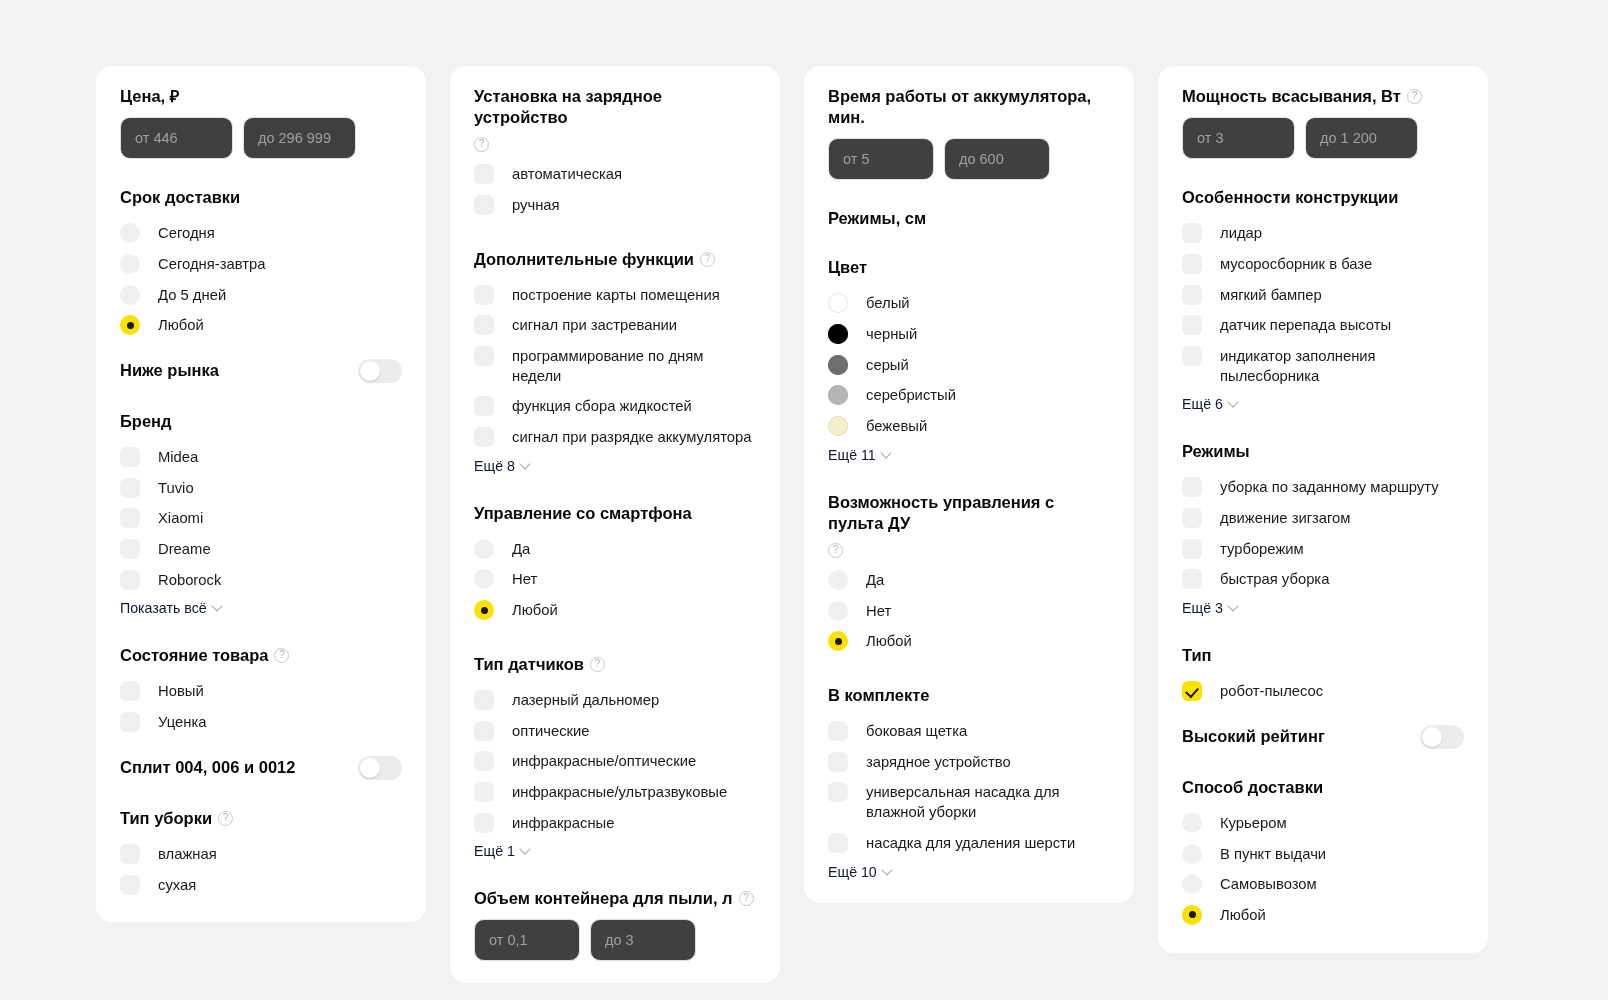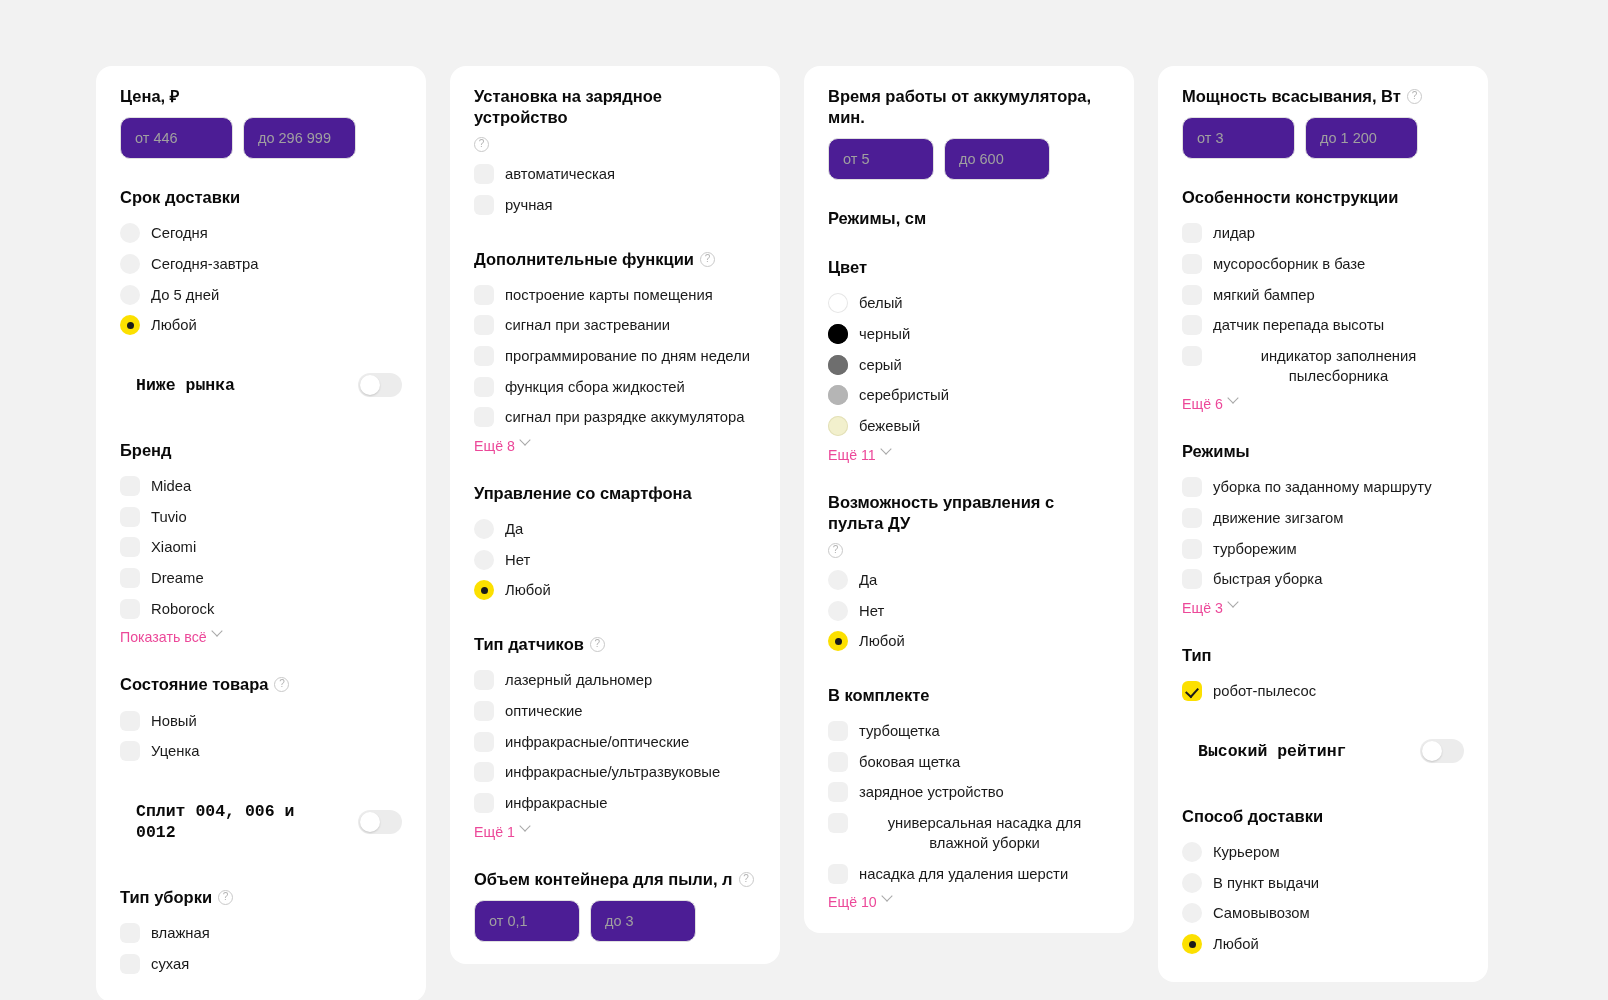--- a/index.html
+++ b/index.html
@@ -63,7 +63,7 @@
     width: 106px; height: 42px;
     border: 1px solid #e0e0e0;
     border-radius: 10px;
-    background: #4c1d95;
+    background: #404040;
     display: flex; align-items: center;
     padding: 0 14px;
     font-size: 14.5px;

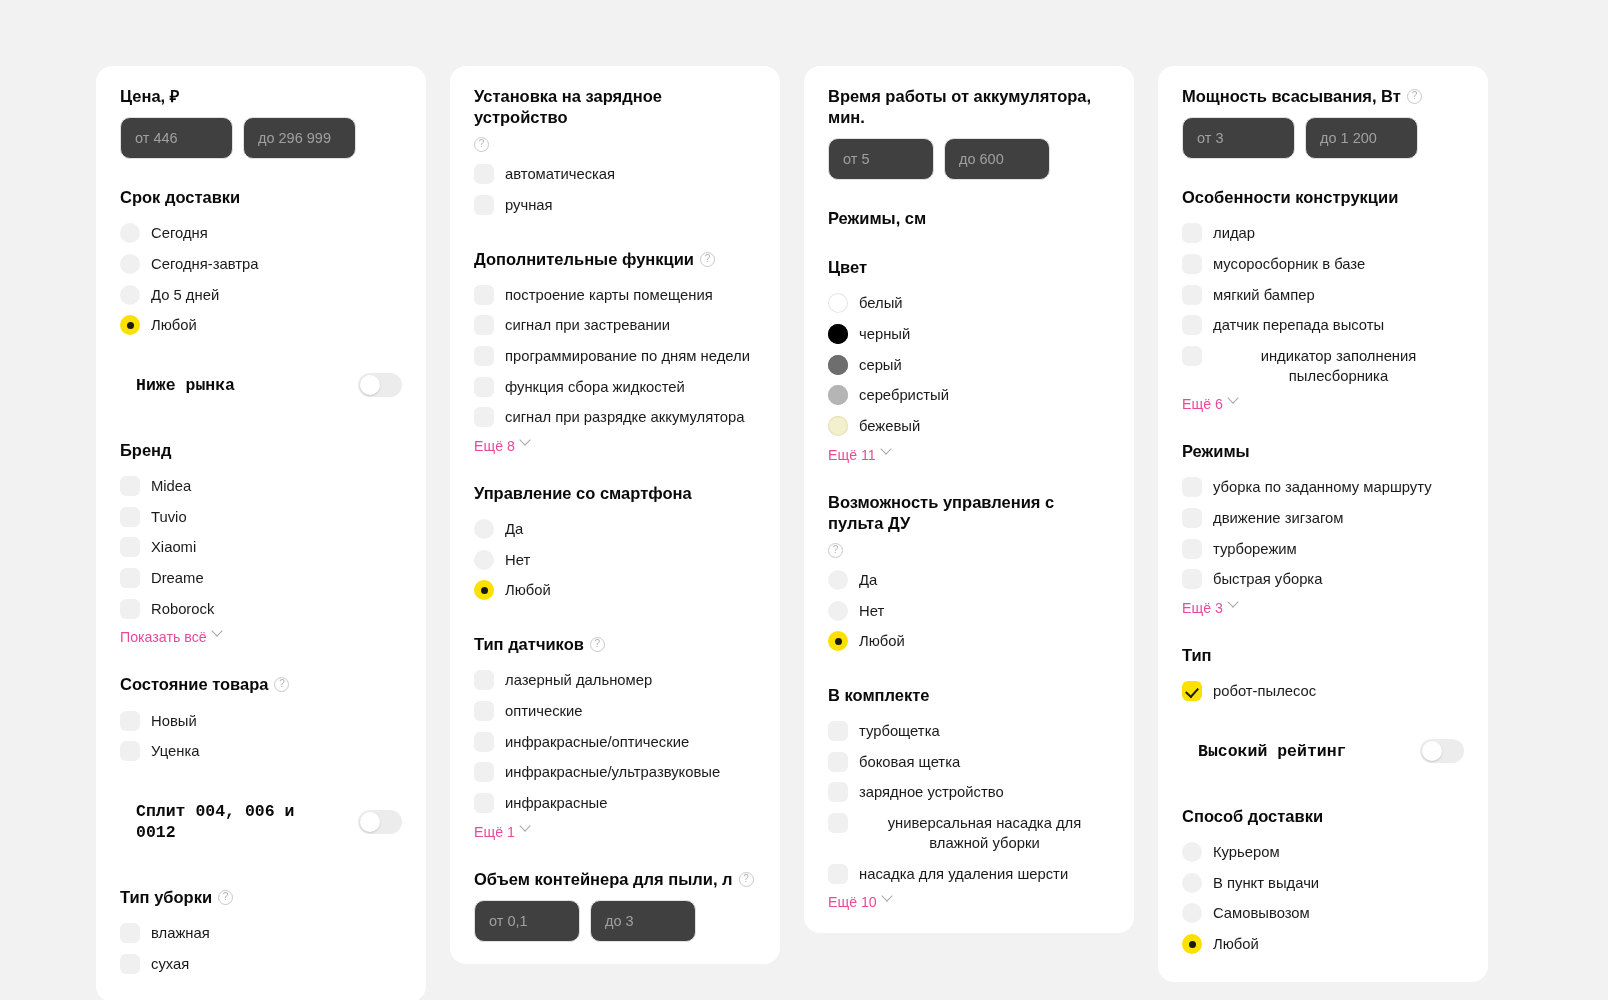--- a/index.html
+++ b/index.html
@@ -78,10 +78,9 @@
   .opt {
     display: flex;
     align-items: flex-start;
-    gap: 11px;
+    gap: 18px;
     padding: 5px 0;
     cursor: pointer;
-    text-align: center;
   }
   .opt .lbl {
     font-size: 14.8px;

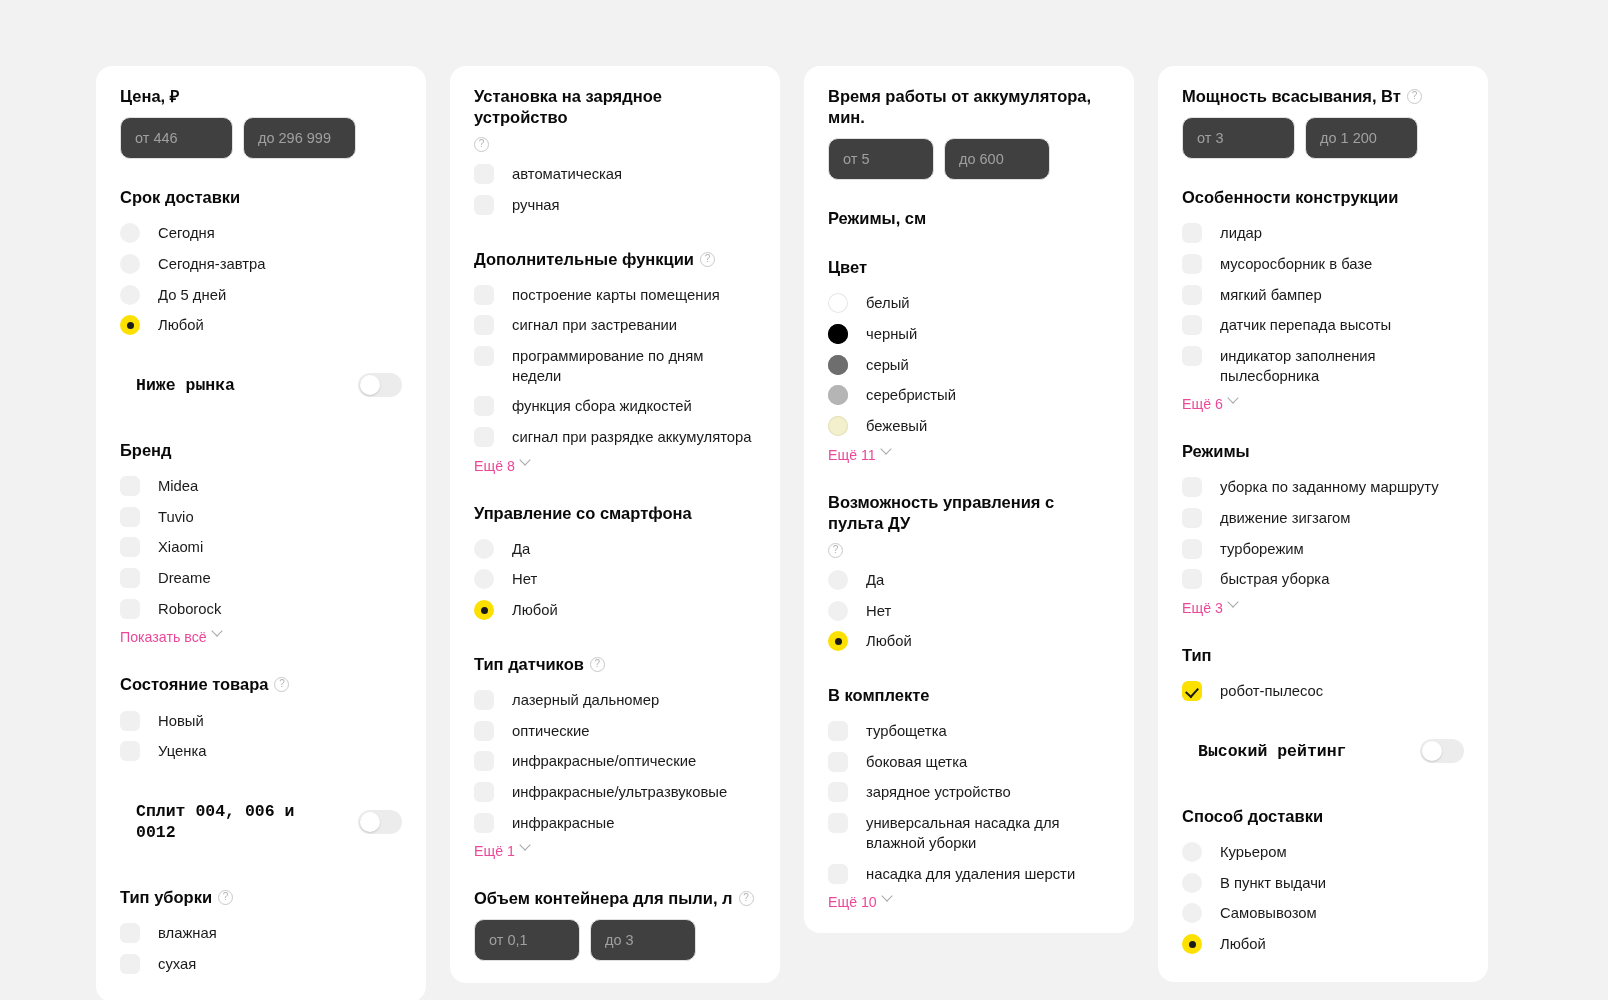--- a/index.html
+++ b/index.html
@@ -154,7 +154,7 @@
     justify-content: space-between;
     margin-top: 18px;
   }
-  .togrow .h { margin: 16px; font-family: Liberation Mono, monospace; }
+  .togrow .h { margin: 0; }
   .toggle {
     flex: 0 0 auto;
     width: 44px; height: 24px;

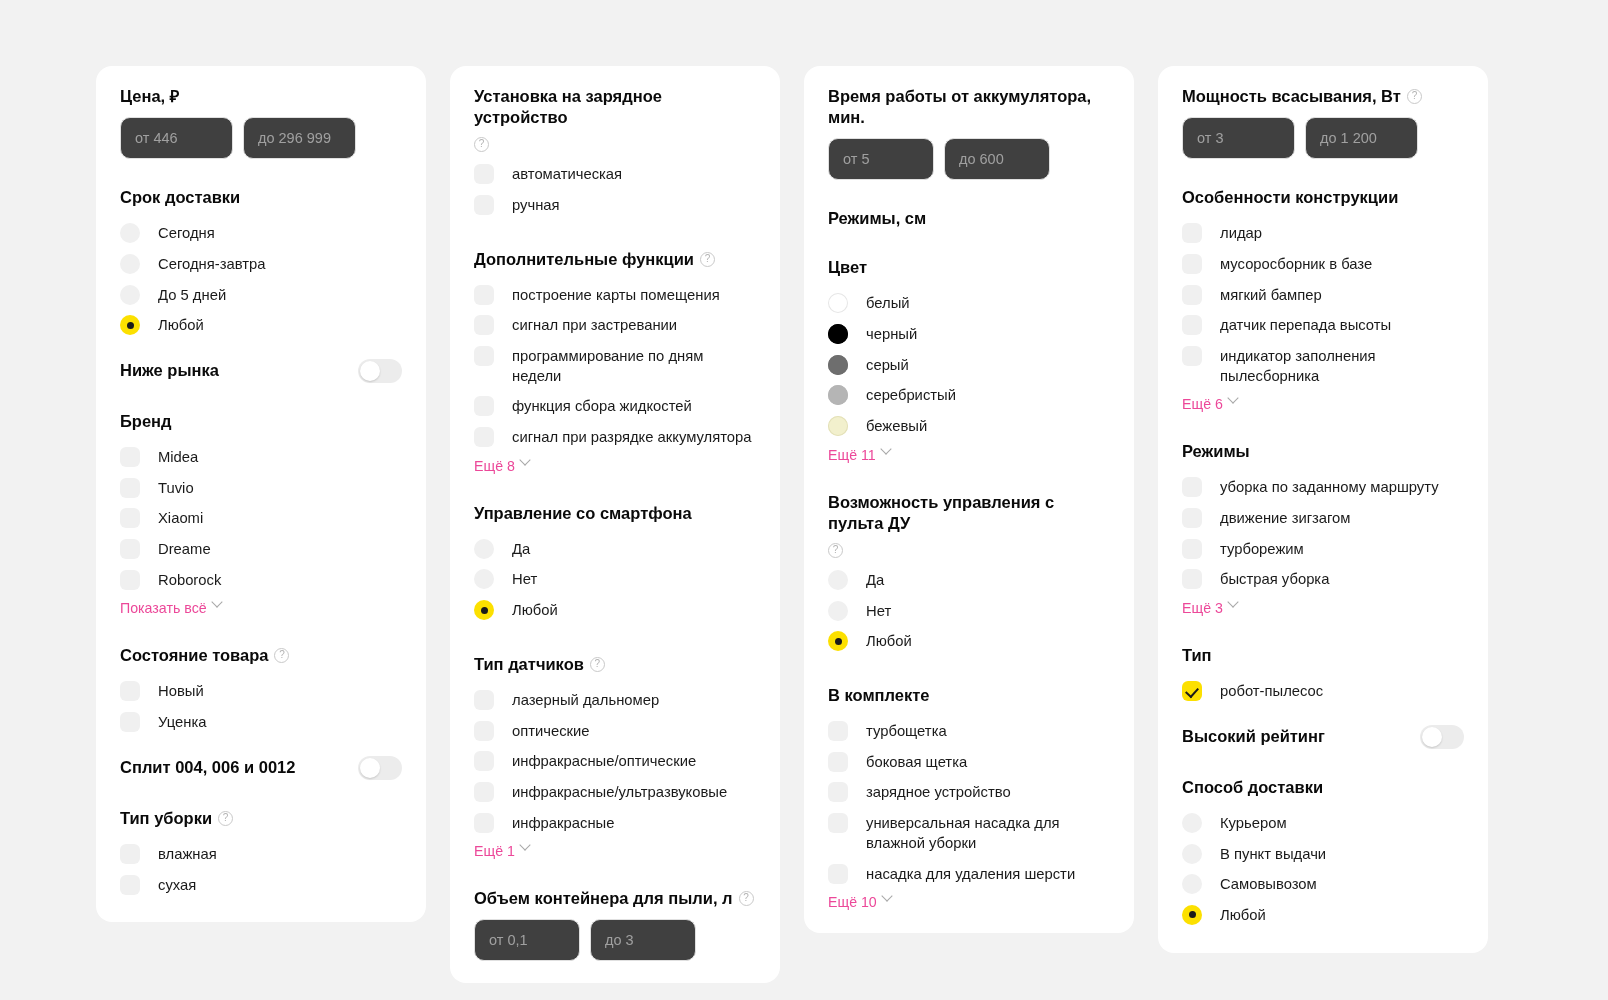--- a/index.html
+++ b/index.html
@@ -131,9 +131,10 @@
   
   .more {
     display: inline-flex;
+    align-items: center;
     gap: 6px;
     font-size: 14.2px;
-    color: #ec4899;
+    color: #0f172a;
     margin-top: 5px;
     cursor: pointer;
   }

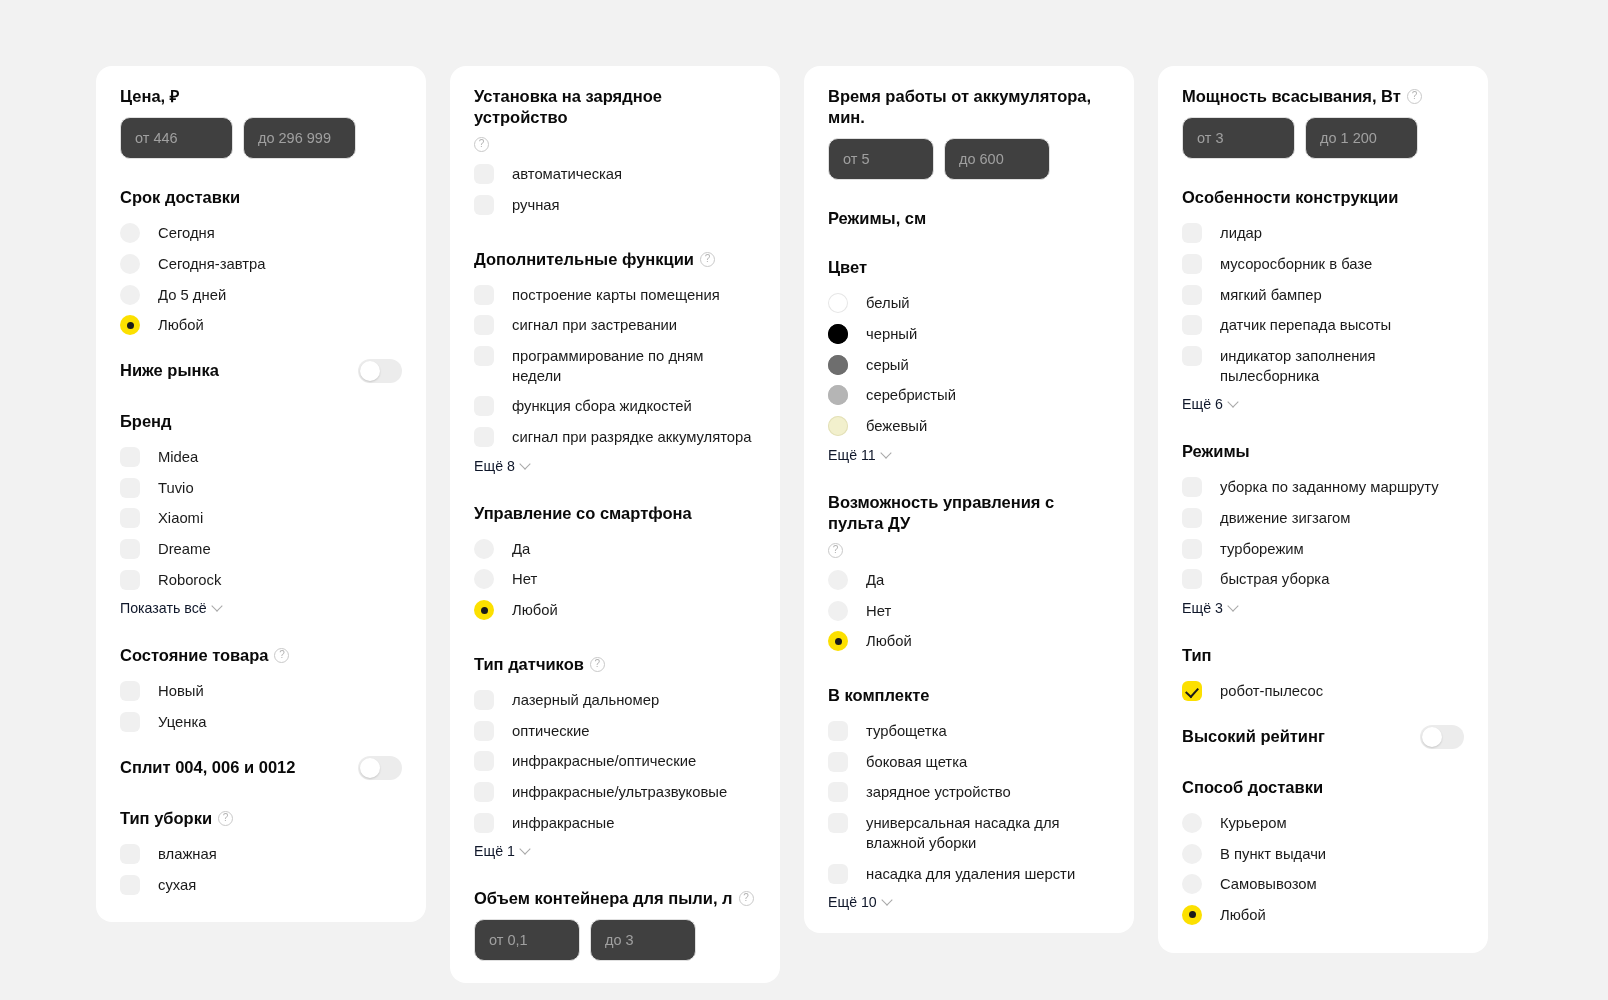--- a/index.html
+++ b/index.html
@@ -416,9 +416,6 @@
           <span class="htext">В комплекте</span>
         </div><div class="opt">
           <span class="box"></span>
-          <span class="lbl">турбощетка</span>
-        </div><div class="opt">
-          <span class="box"></span>
           <span class="lbl">боковая щетка</span>
         </div><div class="opt">
           <span class="box"></span>

